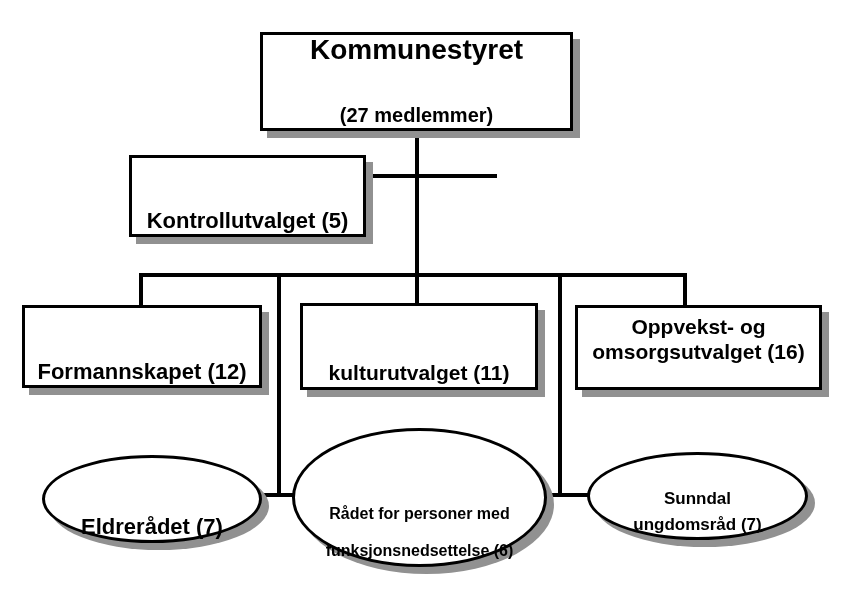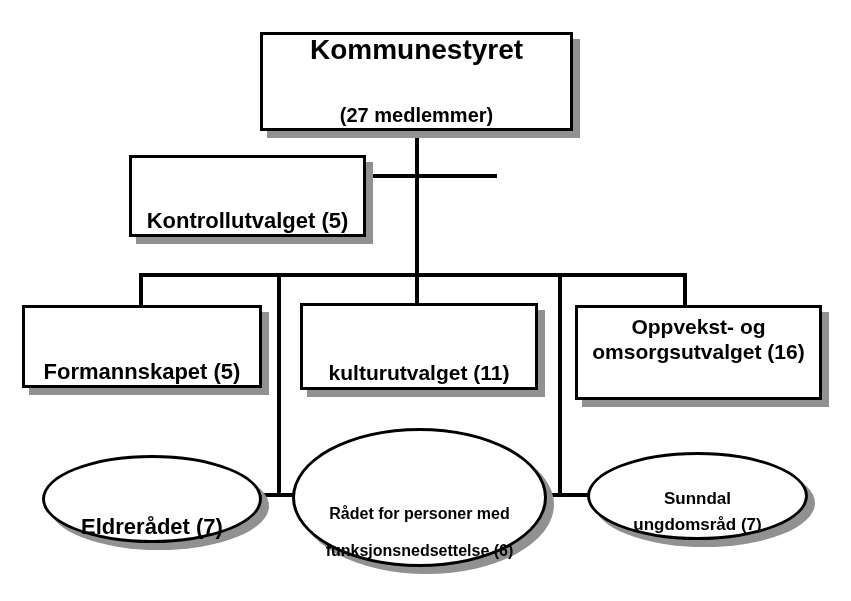--- a/index.html
+++ b/index.html
@@ -56,7 +56,7 @@
 
   .n-form     { left: 22px;  top: 305px; width: 240px; height: 83px; font-size: 22px; }
   .n-teknikk  { left: 300px; top: 303px; width: 238px; height: 87px; font-size: 21px; line-height: 1.35; }
-  .n-oppvekst { left: 575px; top: 305px; width: 247px; height: 95px; font-size: 21px; line-height: 1.2;
+  .n-oppvekst { left: 575px; top: 305px; width: 247px; height: 85px; font-size: 21px; line-height: 1.2;
                 justify-content: flex-start; padding-top: 6px; text-align: right; }
 
   .n-eldre    { left: 42px;  top: 455px; width: 220px; height: 88px; font-size: 22px; }

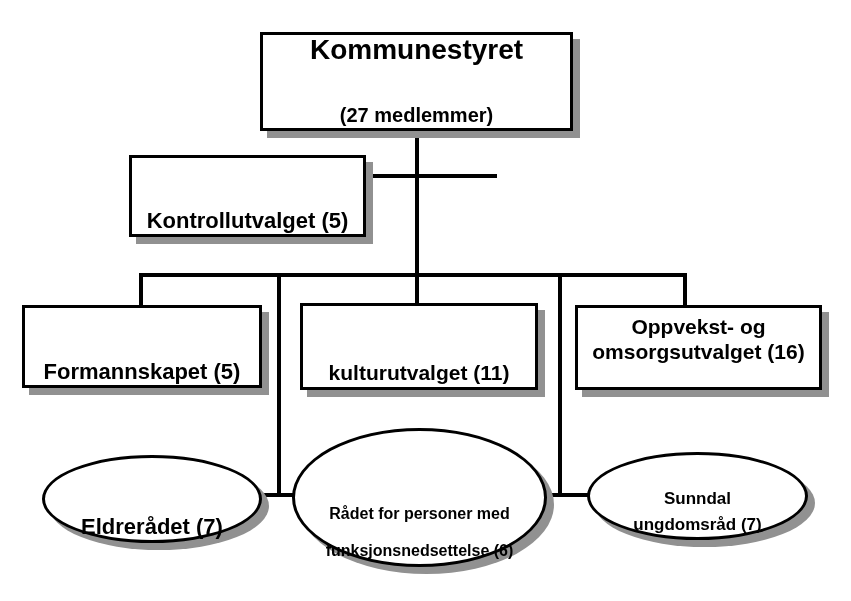--- a/index.html
+++ b/index.html
@@ -100,7 +100,7 @@
 
 
   <div class="node n-form">
-    <div class="nowrap">Formannskapet (5)</div>
+    <div class="nowrap">Formannskapet (12)</div>
   </div>
 
   <div class="node n-teknikk">

